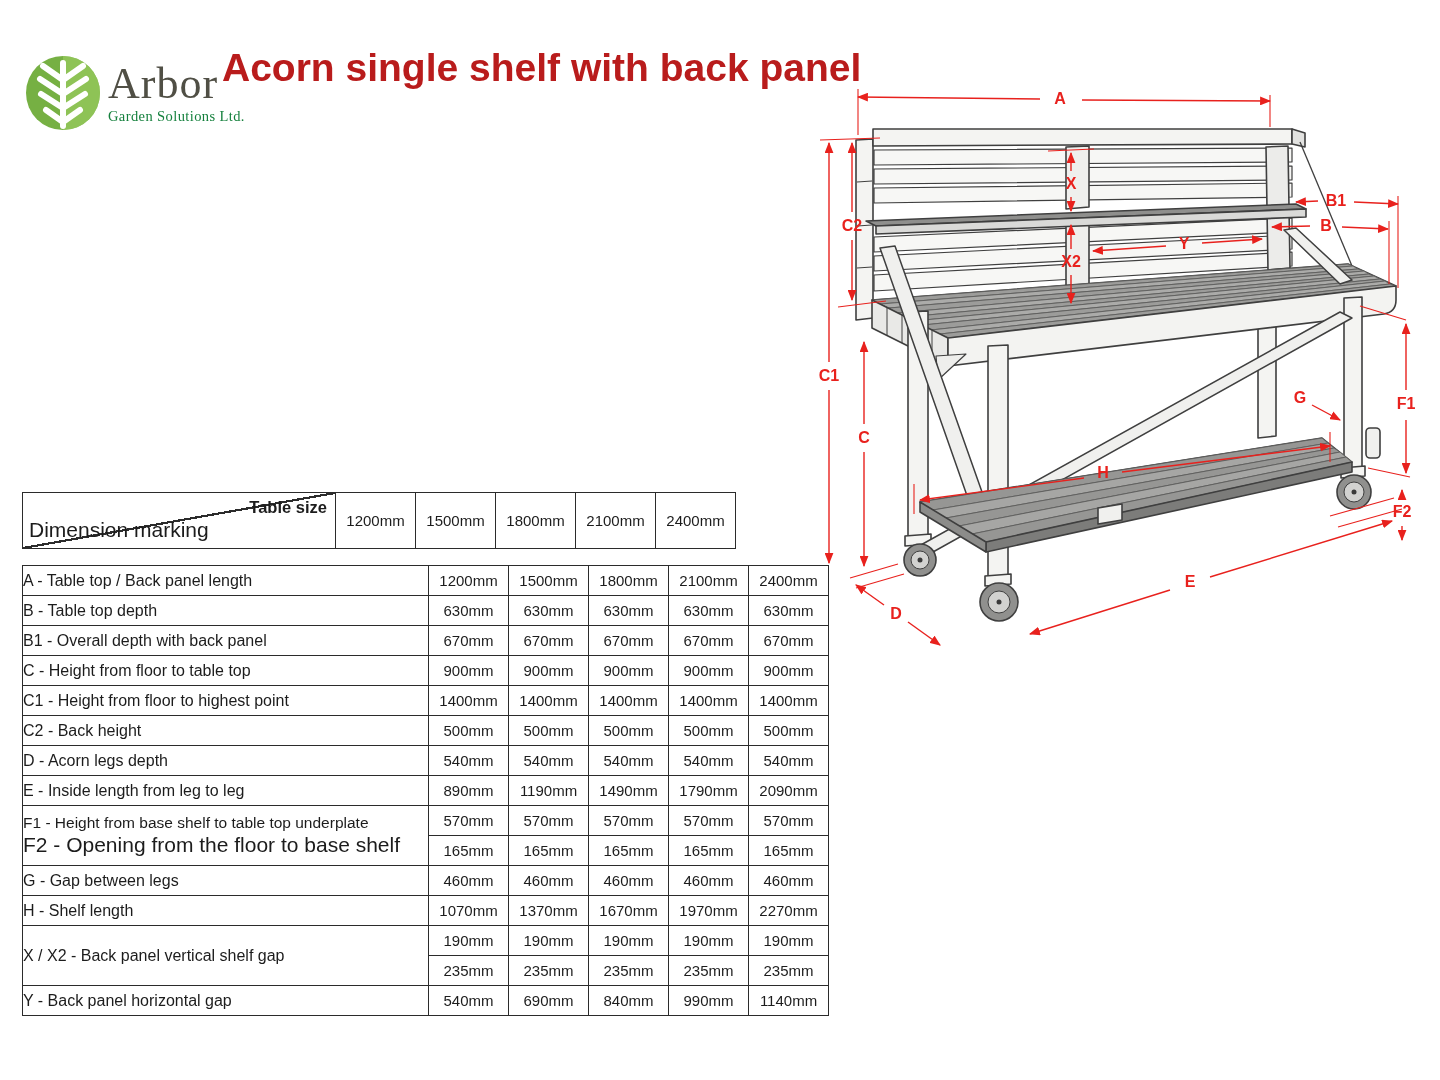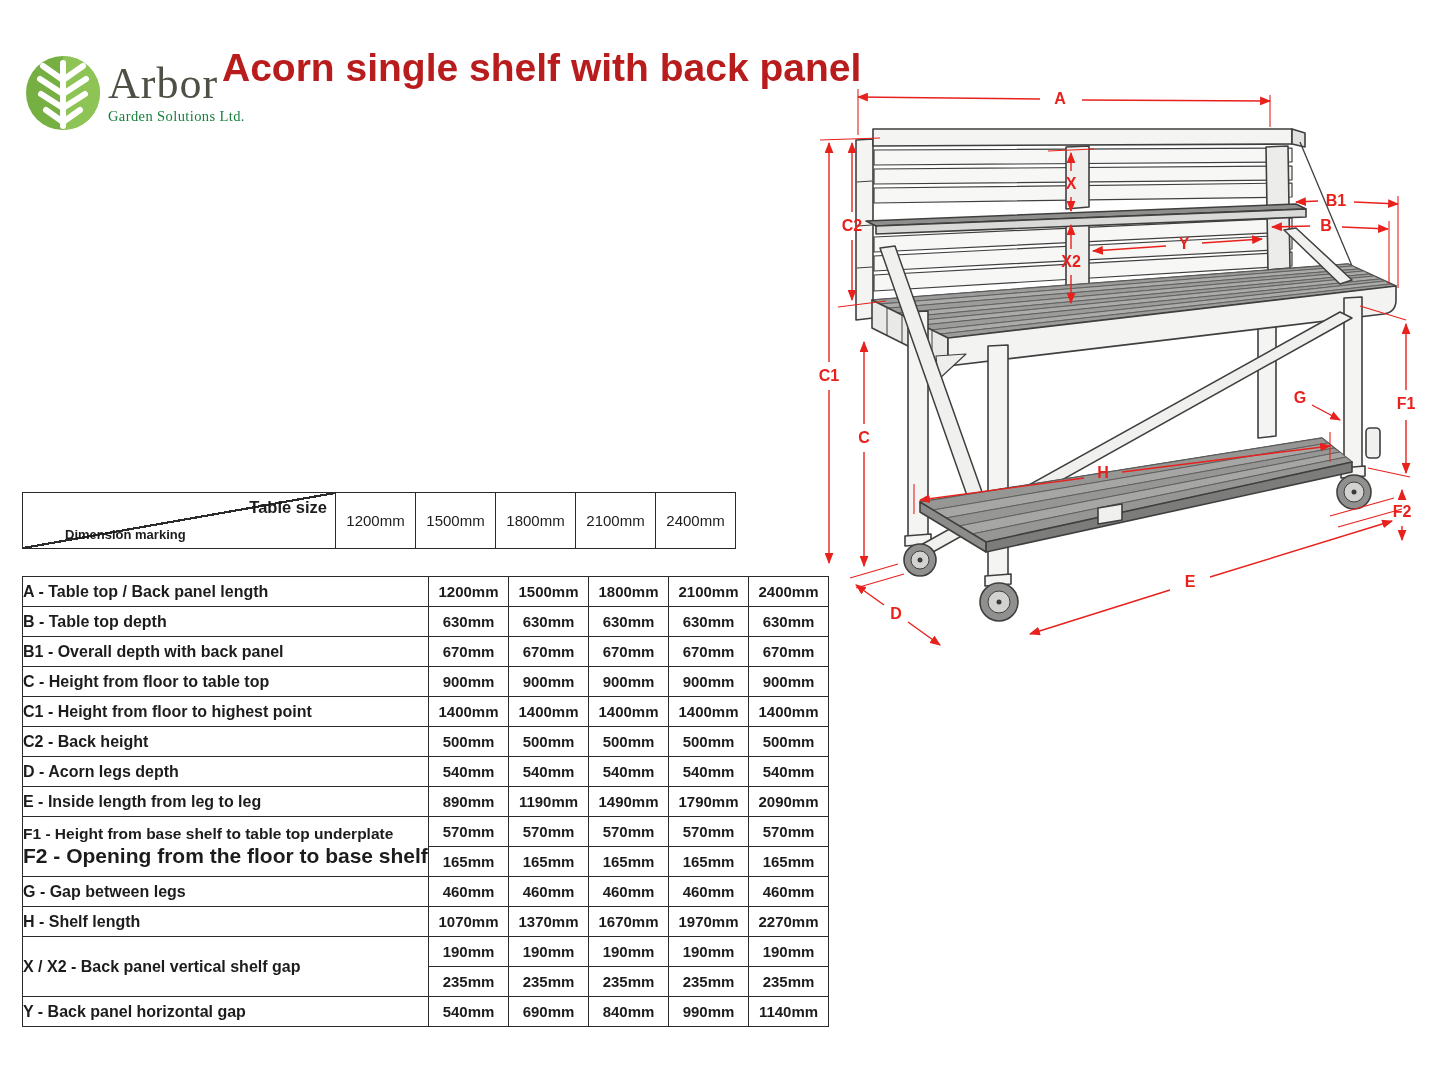--- a/index.html
+++ b/index.html
@@ -26,7 +26,7 @@
     background-image:linear-gradient(to bottom right,transparent calc(50% - 1.1px),
       #2b2b2b calc(50% - 1.1px),#2b2b2b calc(50% + 1.1px),transparent calc(50% + 1.1px));}
   .corner .ts{position:absolute;top:5px;right:8px;font-weight:bold;font-size:16.5px;}
-  .corner .dm{position:absolute;bottom:6px;left:6px;font-weight:bold;font-size:13px;margin-left:36px;}
+  .corner .dm{position:absolute;bottom:6px;left:6px;font-weight:normal;font-size:21px;}
   .hcell{width:80px;box-sizing:border-box;border-left:1.6px solid #2b2b2b;display:flex;
          align-items:center;justify-content:center;font-size:15px;}
   table.dims{border-collapse:collapse;table-layout:fixed;width:806px;margin-top:27px;font-weight:bold;}

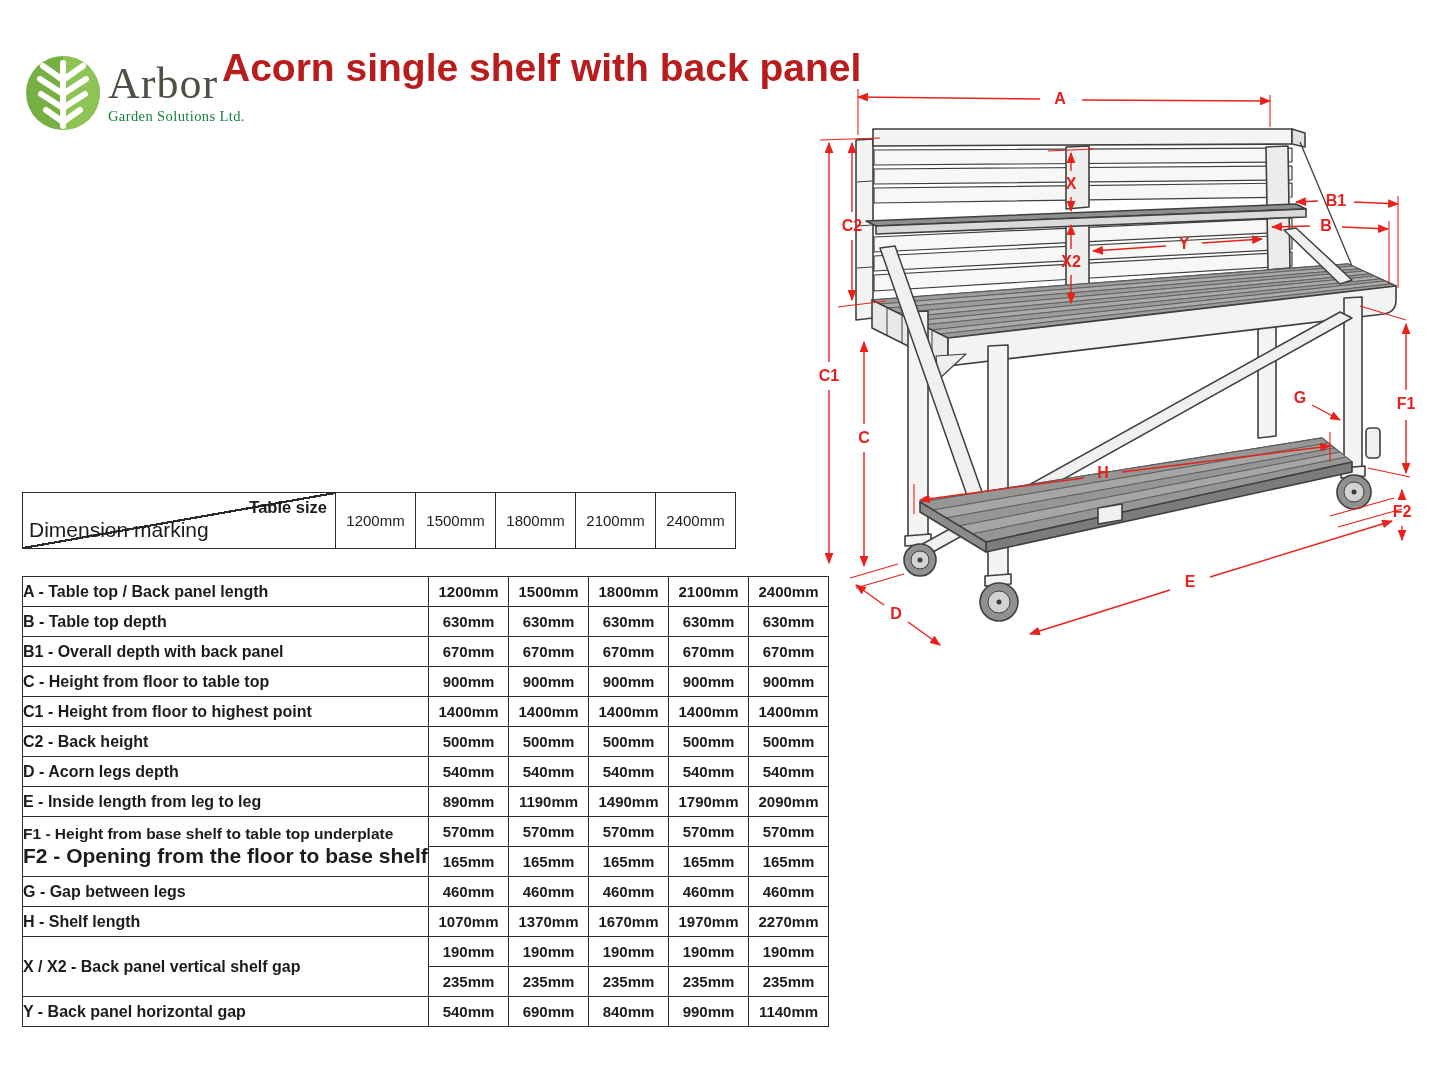--- a/index.html
+++ b/index.html
@@ -29,7 +29,7 @@
   .corner .dm{position:absolute;bottom:6px;left:6px;font-weight:normal;font-size:21px;}
   .hcell{width:80px;box-sizing:border-box;border-left:1.6px solid #2b2b2b;display:flex;
          align-items:center;justify-content:center;font-size:15px;}
-  table.dims{border-collapse:collapse;table-layout:fixed;width:806px;margin-top:27px;font-weight:bold;}
+  table.dims{border-collapse:collapse;table-layout:fixed;width:806px;margin-top:16px;}
   table.dims td{border:1.6px solid #2b2b2b;height:29px;padding:0;vertical-align:middle;}
   td.lbl{padding-left:6px;text-align:left;font-size:16px;}
   td.lbl div{line-height:1.2;}

